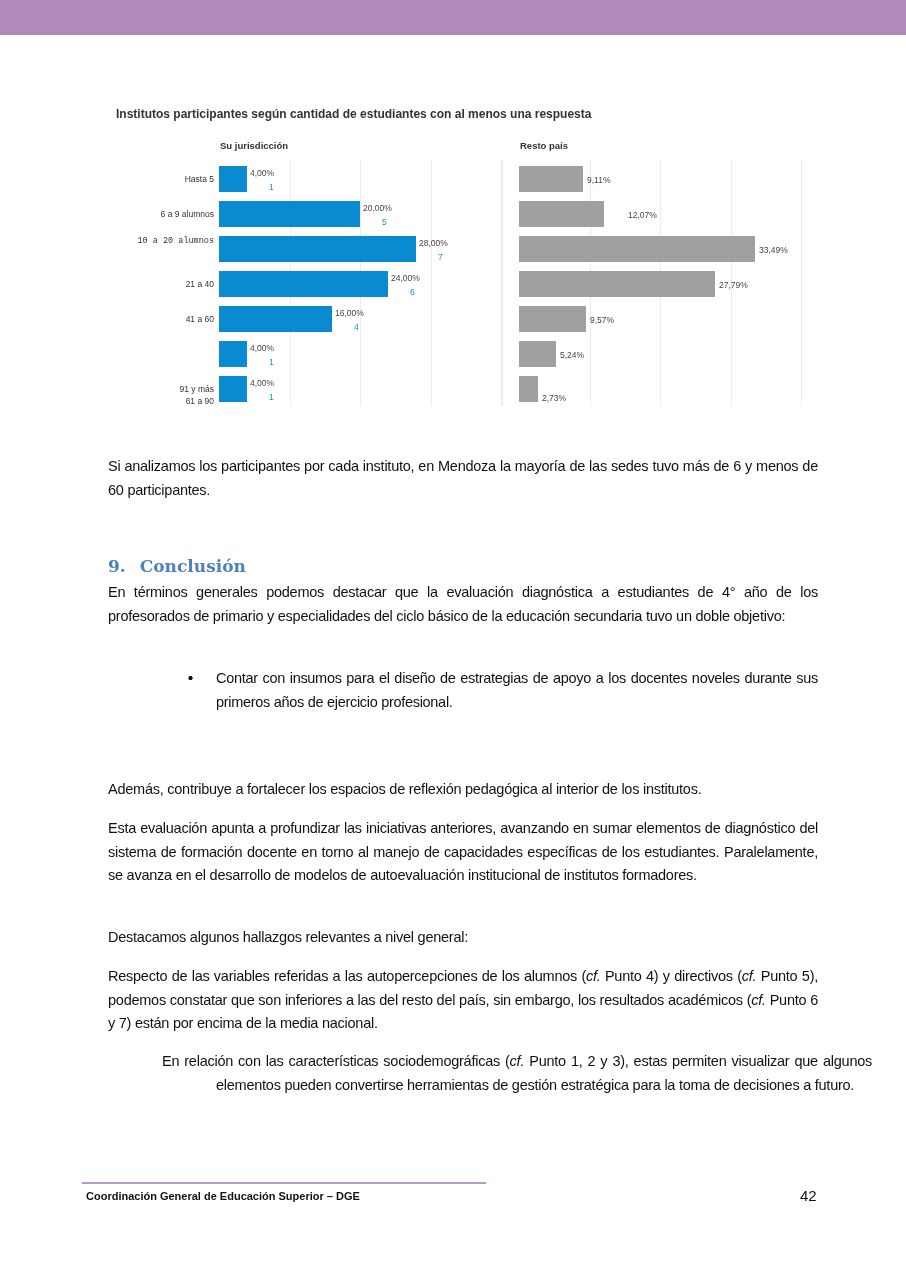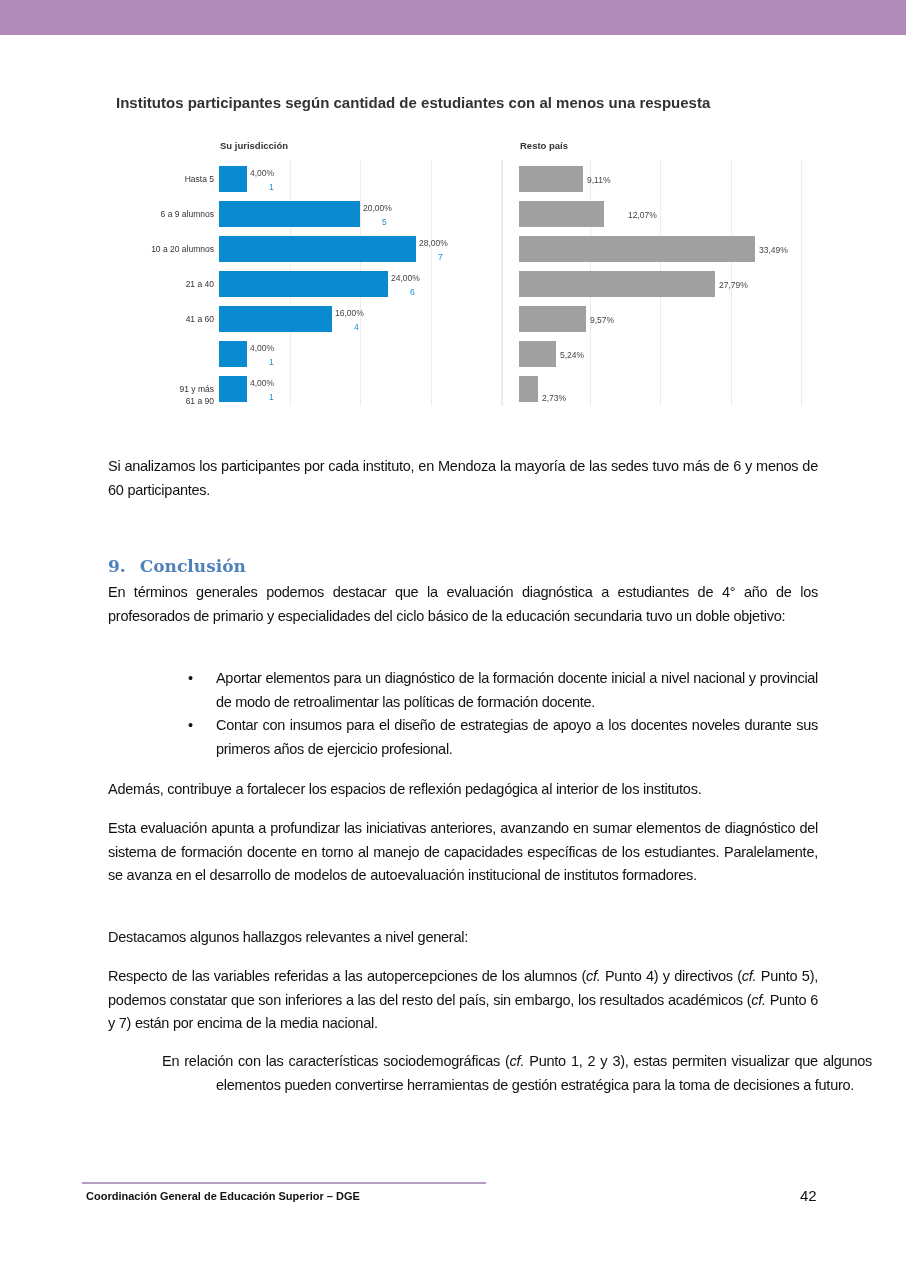--- a/index.html
+++ b/index.html
@@ -10,7 +10,7 @@
   .top-band { position: absolute; left: 0; top: 0; width: 906px; height: 35px; background: #b08ab8; }
 
   .chart-title {
-    position: absolute; left: 116px; top: 94px; font-size: 15px; font-weight: bold; color: #333;
+    position: absolute; left: 116px; top: 107px; font-size: 12px; font-weight: bold; color: #333;
     font-family: "Liberation Sans", sans-serif;
   }
   .panel-title { position: absolute; top: 140px; font-size: 9.5px; font-weight: bold; color: #333; }

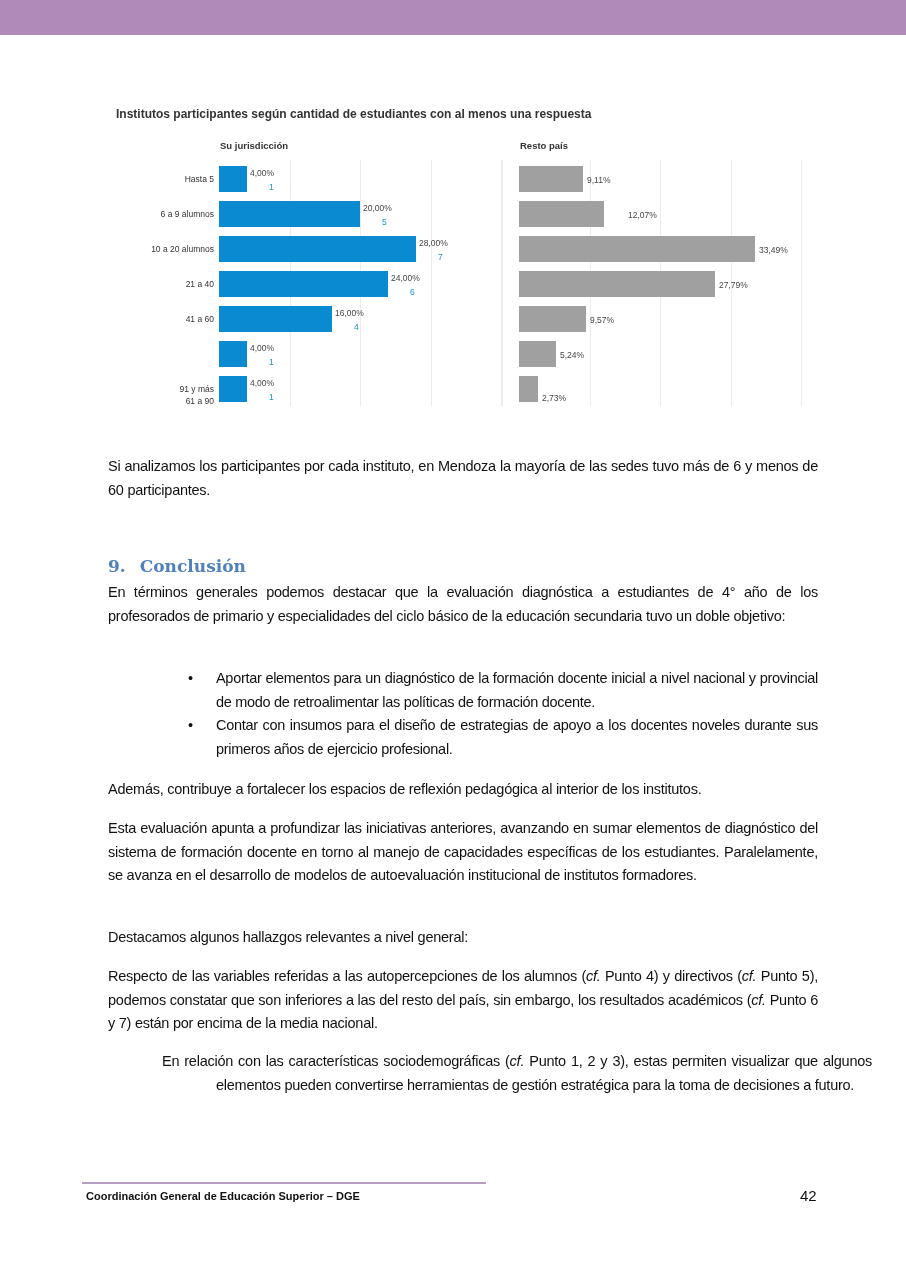--- a/index.html
+++ b/index.html
@@ -79,7 +79,7 @@
       <div class="val-count" style="left: 382px; top: 217px;">5</div>
       <div class="bar gray" style="background: rgb(160, 160, 160); left: 519px; top: 201px; width: 85px;"></div>
       <div class="val-pct" style="left: 608px; top: 210px; margin-left: 20px;">12,07%</div>
-      <div class="cat-label" style="top: 236px;">10 a 20 alumnos</div>
+      <div class="cat-label" style="top: 228px; font-family: Liberation Mono, monospace;">10 a 20 alumnos</div>
       <div class="bar blue" style="background: rgb(10, 138, 209); left: 219px; top: 236px; width: 197px;"></div>
       <div class="val-pct" style="left: 419px; top: 238px;">28,00%</div>
       <div class="val-count" style="left: 438px; top: 252px;">7</div>

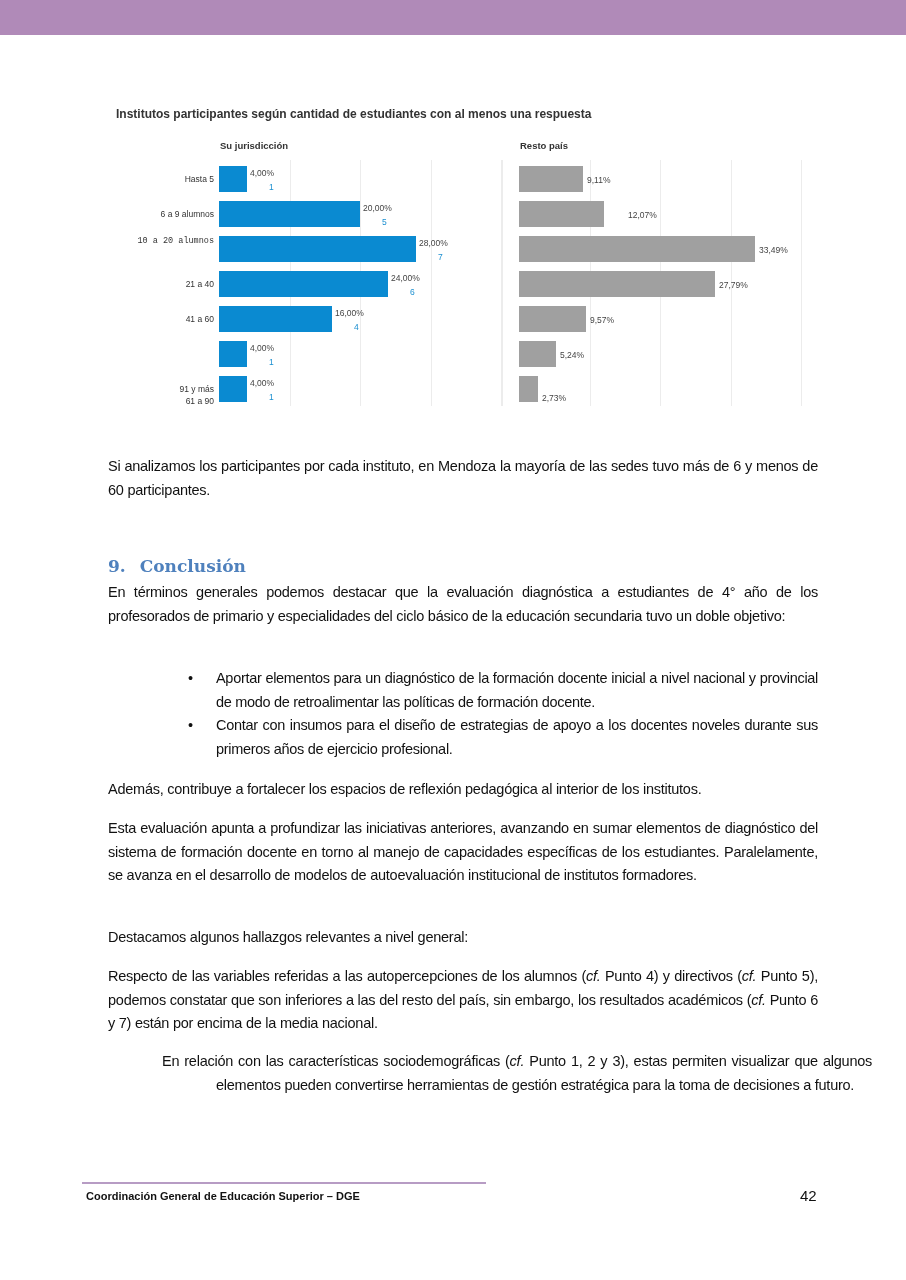--- a/index.html
+++ b/index.html
@@ -123,7 +123,6 @@
 <ul class="bullet-list" style="top:667px">
   <li class="bullet-item">
     <span class="bullet-dot">•</span>
-    <span>Aportar elementos para un diagnóstico de la formación docente inicial a nivel nacional y provincial de modo de retroalimentar las políticas de formación docente.</span>
   </li>
   <li class="bullet-item">
     <span class="bullet-dot">•</span>

